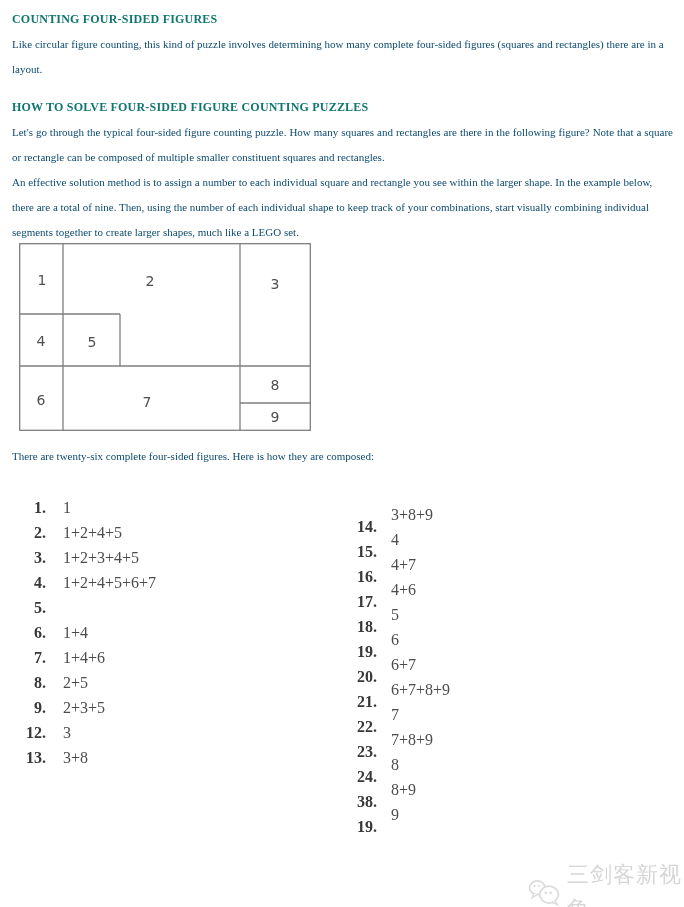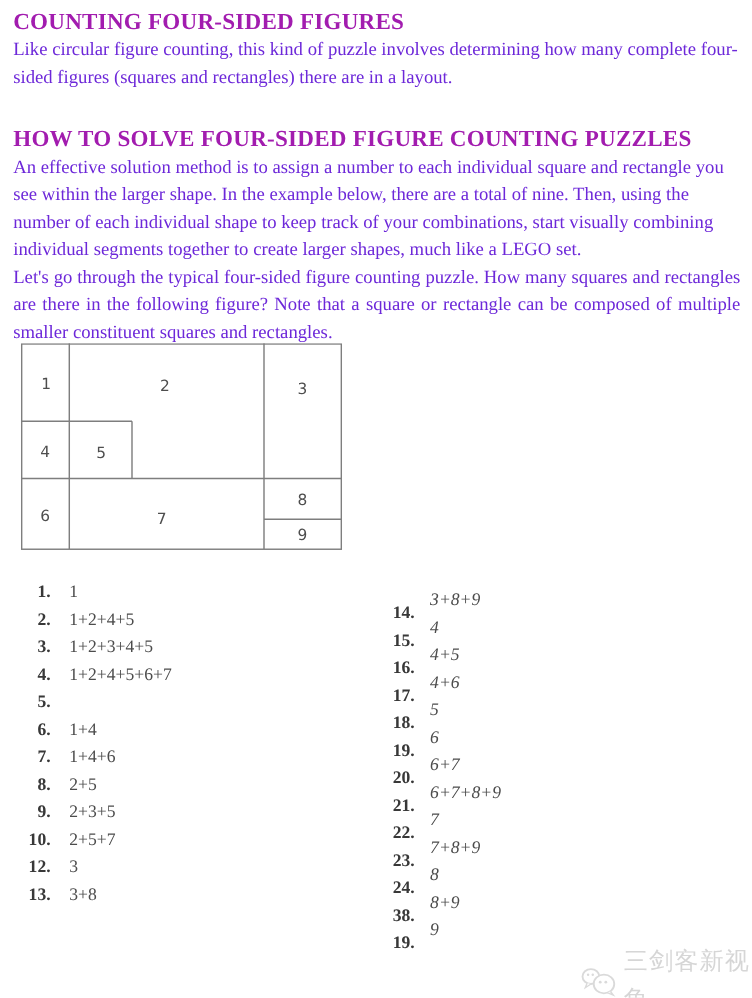--- a/index.html
+++ b/index.html
@@ -15,8 +15,8 @@
   .page { padding: 6px 12px 0 12px; }
 
   .heading {
-    font-size: 21px; line-height: 26px; margin: 0;
-    font-weight: bold; color: #a21caf; letter-spacing: .2px;
+    font-size: 12px; line-height: 26px; margin: 0;
+    font-weight: bold; color: #0f766e; letter-spacing: .2px;
   }
   .h2 { margin-top: 31px; }
 

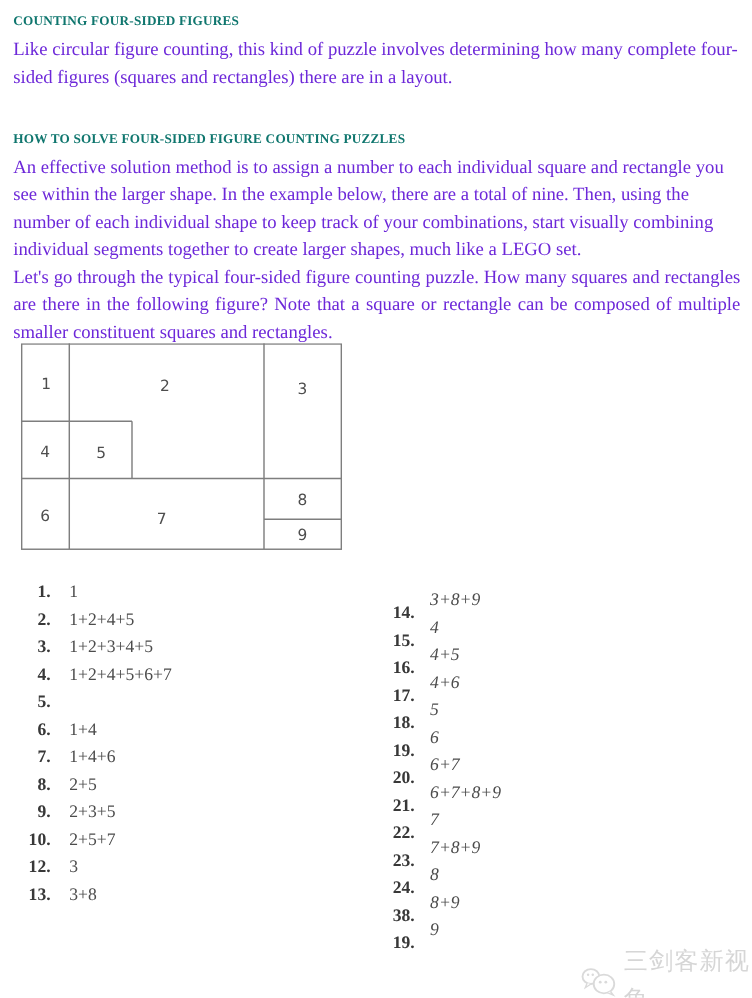--- a/index.html
+++ b/index.html
@@ -21,8 +21,8 @@
   .h2 { margin-top: 31px; }
 
   .body-text {
-    font-size: 17px; line-height: 25px; margin: 0;
-    width: 661px; color: #6d28d9;
+    font-size: 11px; line-height: 25px; margin: 0;
+    width: 661px; color: #0c4a6e;
   }
   .justify { text-align: justify; }
 

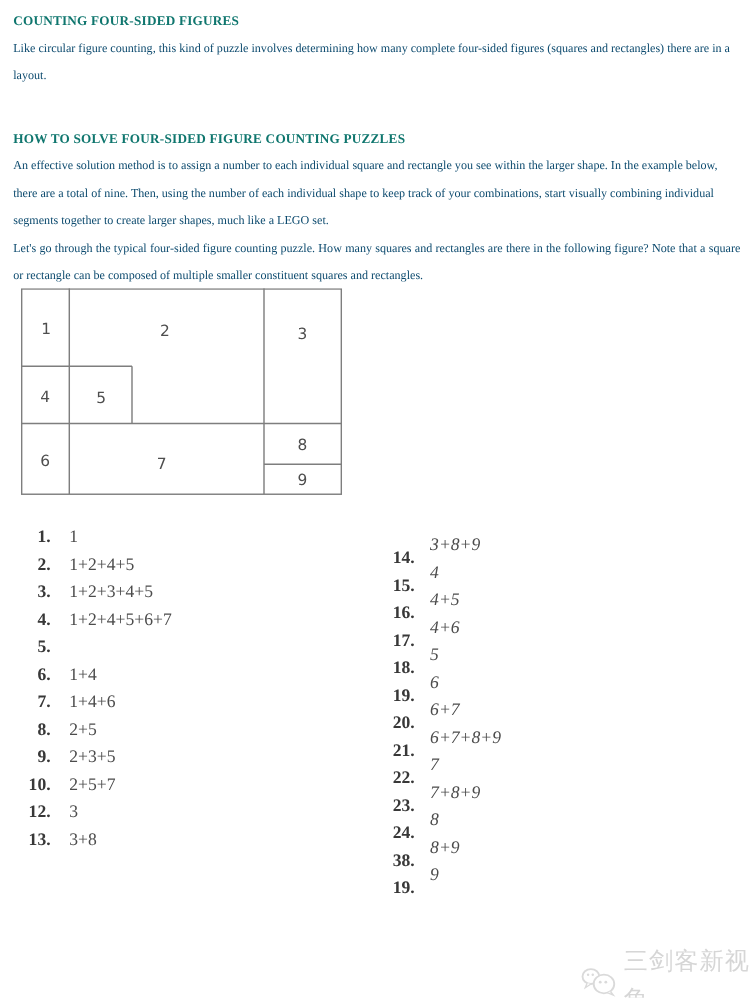--- a/index.html
+++ b/index.html
@@ -18,7 +18,7 @@
     font-size: 12px; line-height: 26px; margin: 0;
     font-weight: bold; color: #0f766e; letter-spacing: .2px;
   }
-  .h2 { margin-top: 31px; }
+  .h2 { margin-top: 12px; }
 
   .body-text {
     font-size: 11px; line-height: 25px; margin: 0;

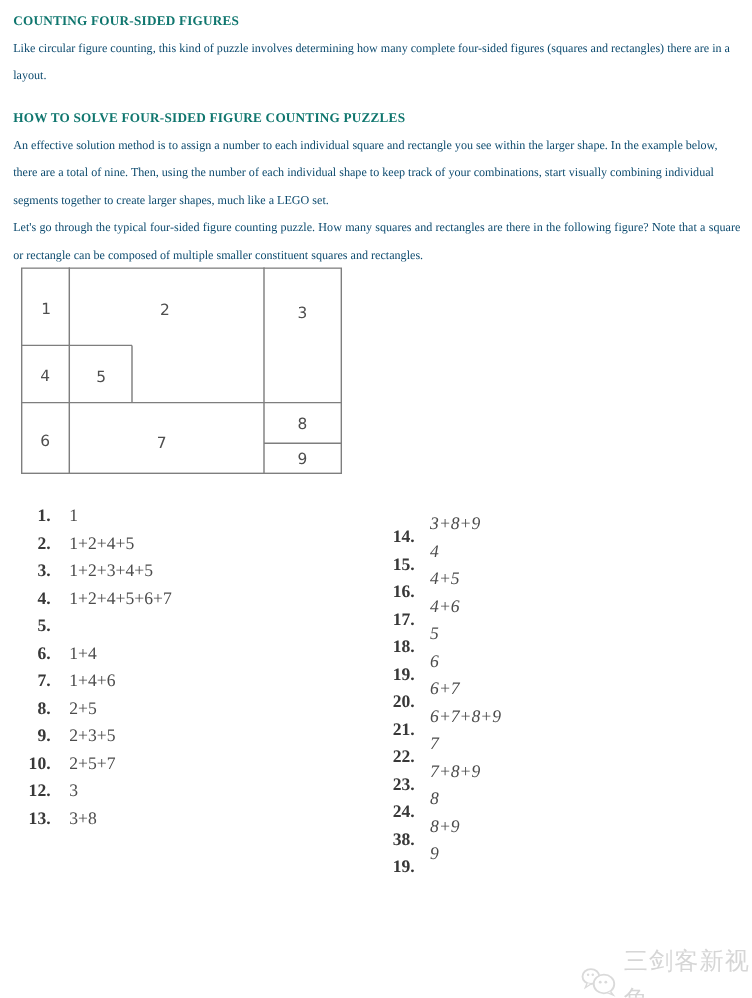--- a/index.html
+++ b/index.html
@@ -67,8 +67,8 @@
   <p class="body-text">Like circular figure counting, this kind of puzzle involves determining how many complete four-sided figures (squares and rectangles) there are in a layout.</p>
 
   <h1 class="heading h2">HOW TO SOLVE FOUR-SIDED FIGURE COUNTING PUZZLES</h1>
+  <p class="body-text justify">Let's go through the typical four-sided figure counting puzzle. How many squares and rectangles are there in the following figure? Note that a square or rectangle can be composed of multiple smaller constituent squares and rectangles.</p>
   <p class="body-text">An effective solution method is to assign a number to each individual square and rectangle you see within the larger shape. In the example below, there are a total of nine. Then, using the number of each individual shape to keep track of your combinations, start visually combining individual segments together to create larger shapes, much like a LEGO set.</p>
-  <p class="body-text justify">Let's go through the typical four-sided figure counting puzzle. How many squares and rectangles are there in the following figure? Note that a square or rectangle can be composed of multiple smaller constituent squares and rectangles.</p>
 
   <div class="figure-wrap">
     <svg width="292" height="188" viewBox="0 0 292 188">

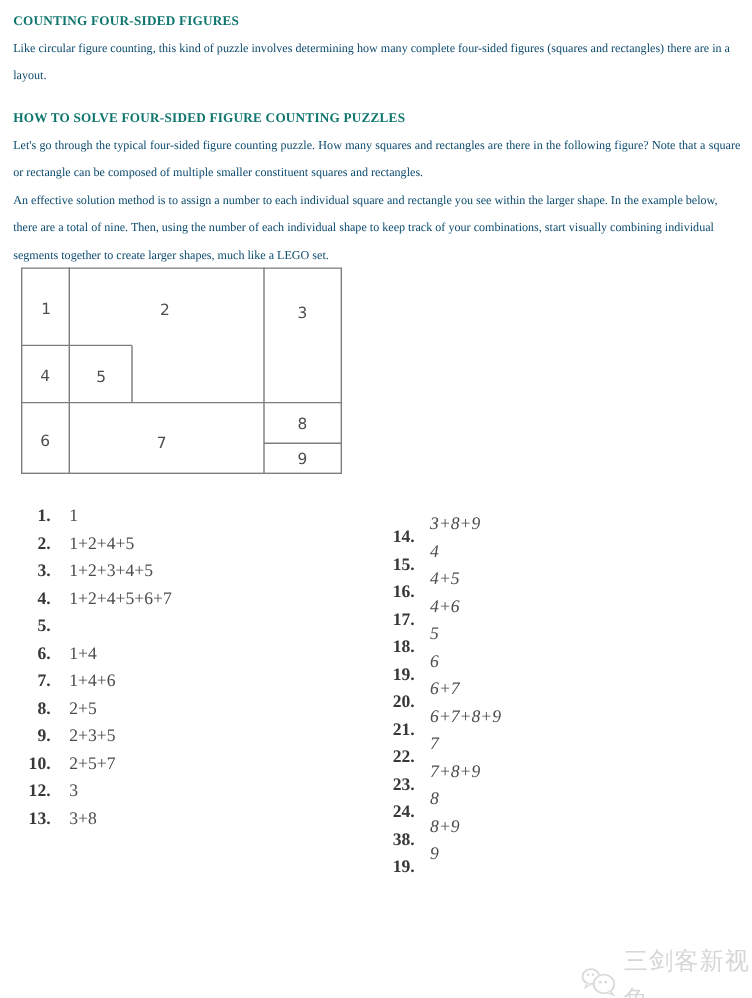--- a/index.html
+++ b/index.html
@@ -95,6 +95,7 @@
     </svg>
   </div>
 
+  <p class="body-text intro">There are twenty-six complete four-sided figures. Here is how they are composed:</p>
 
   <div class="columns">
     <ol class="col col-left">

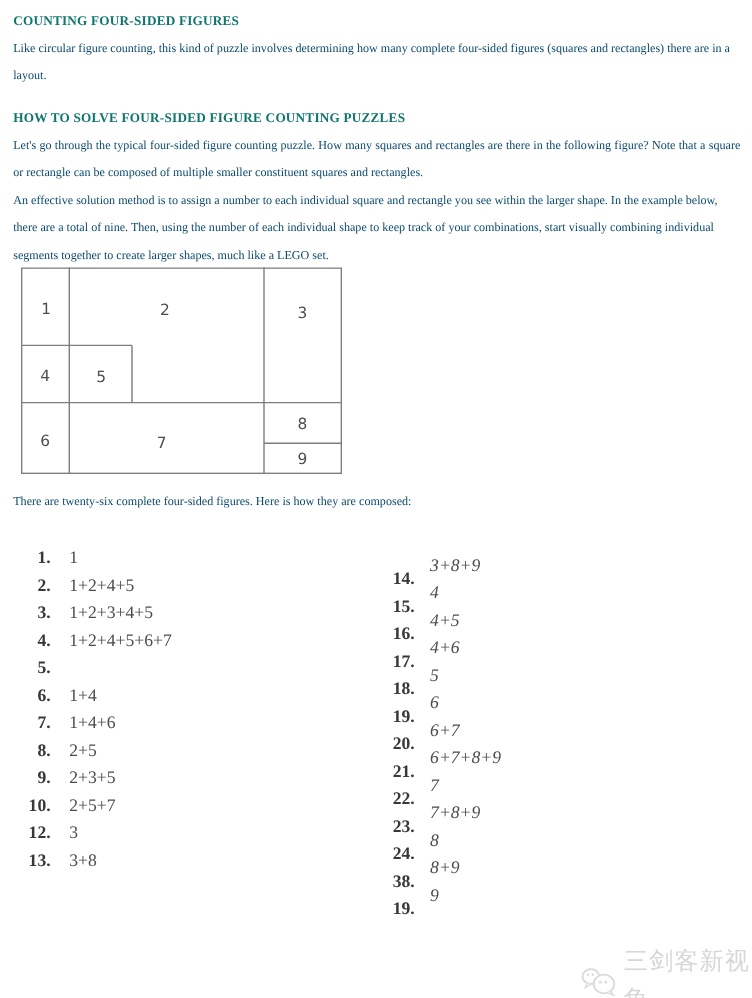--- a/index.html
+++ b/index.html
@@ -45,7 +45,7 @@
   .col-right .num { width: 27px; margin-top: 12px; }
   .row .combo { color: #4c4c4c; }
   .col-left  .combo { margin-left: 17px; }
-  .col-right .combo { margin-left: 14px; font-style: italic; }
+  .col-right .combo { margin-left: 14px; }
 
   .watermark {
     position: absolute; left: 527px; top: 858px;

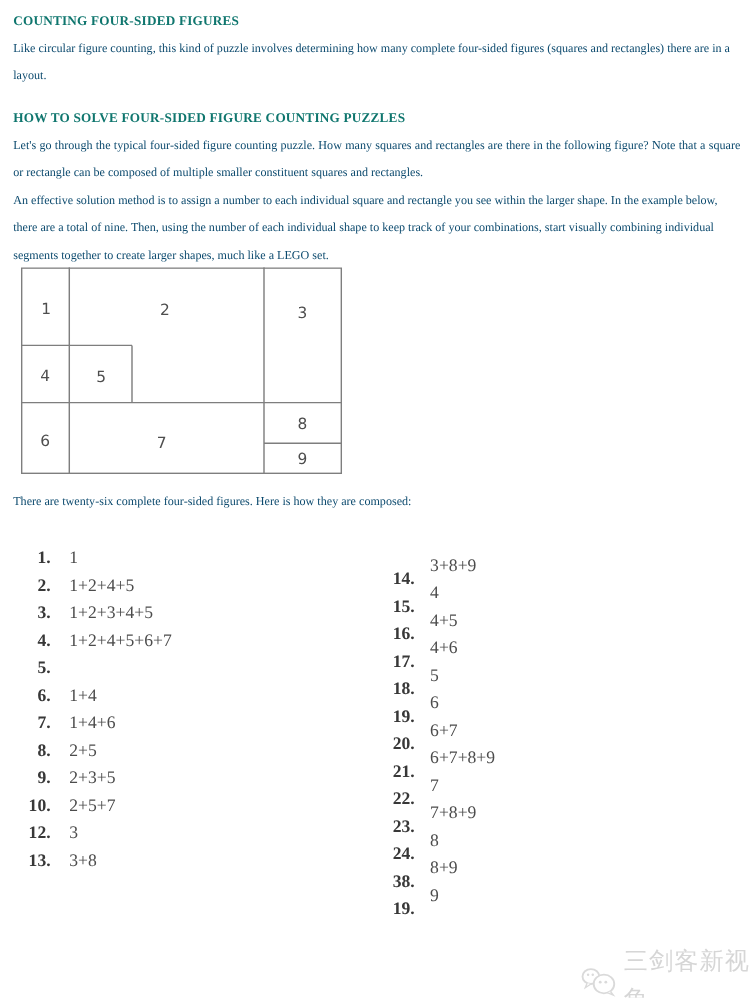--- a/index.html
+++ b/index.html
@@ -158,7 +158,7 @@
         </li>
       <li class="row">
           <span class="num">16.</span>
-          <span class="combo">4+5</span>
+          <span class="combo">4+7</span>
         </li>
       <li class="row">
           <span class="num">17.</span>

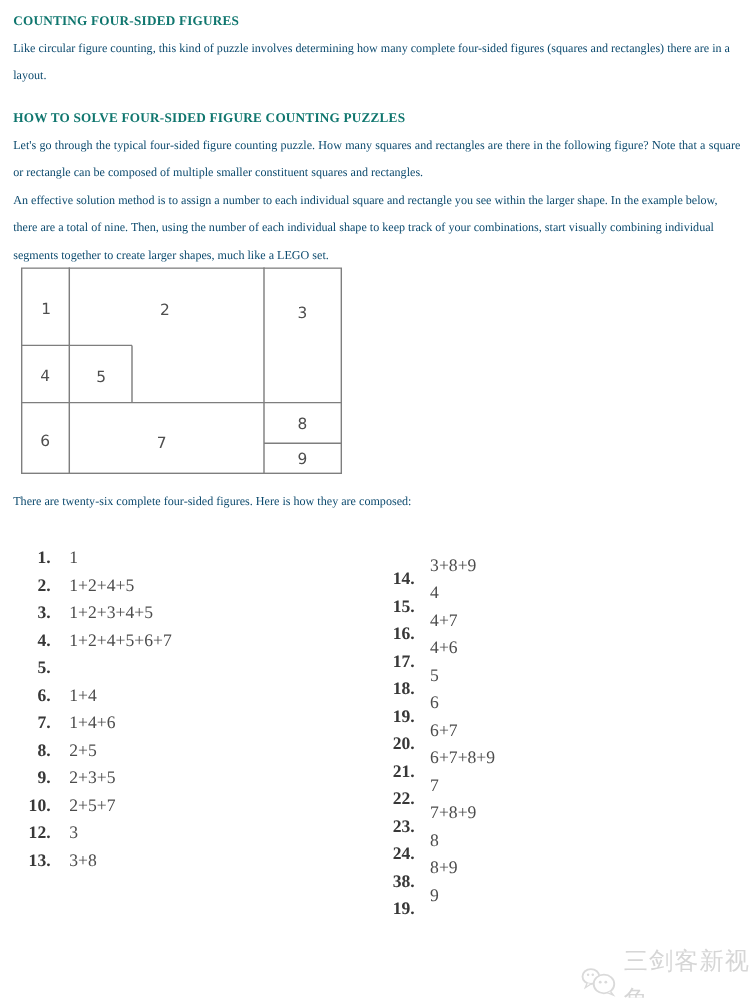--- a/index.html
+++ b/index.html
@@ -135,10 +135,6 @@
           <span class="combo">2+3+5</span>
         </li>
       <li class="row">
-          <span class="num">10.</span>
-          <span class="combo">2+5+7</span>
-        </li>
-      <li class="row">
           <span class="num">12.</span>
           <span class="combo">3</span>
         </li>

